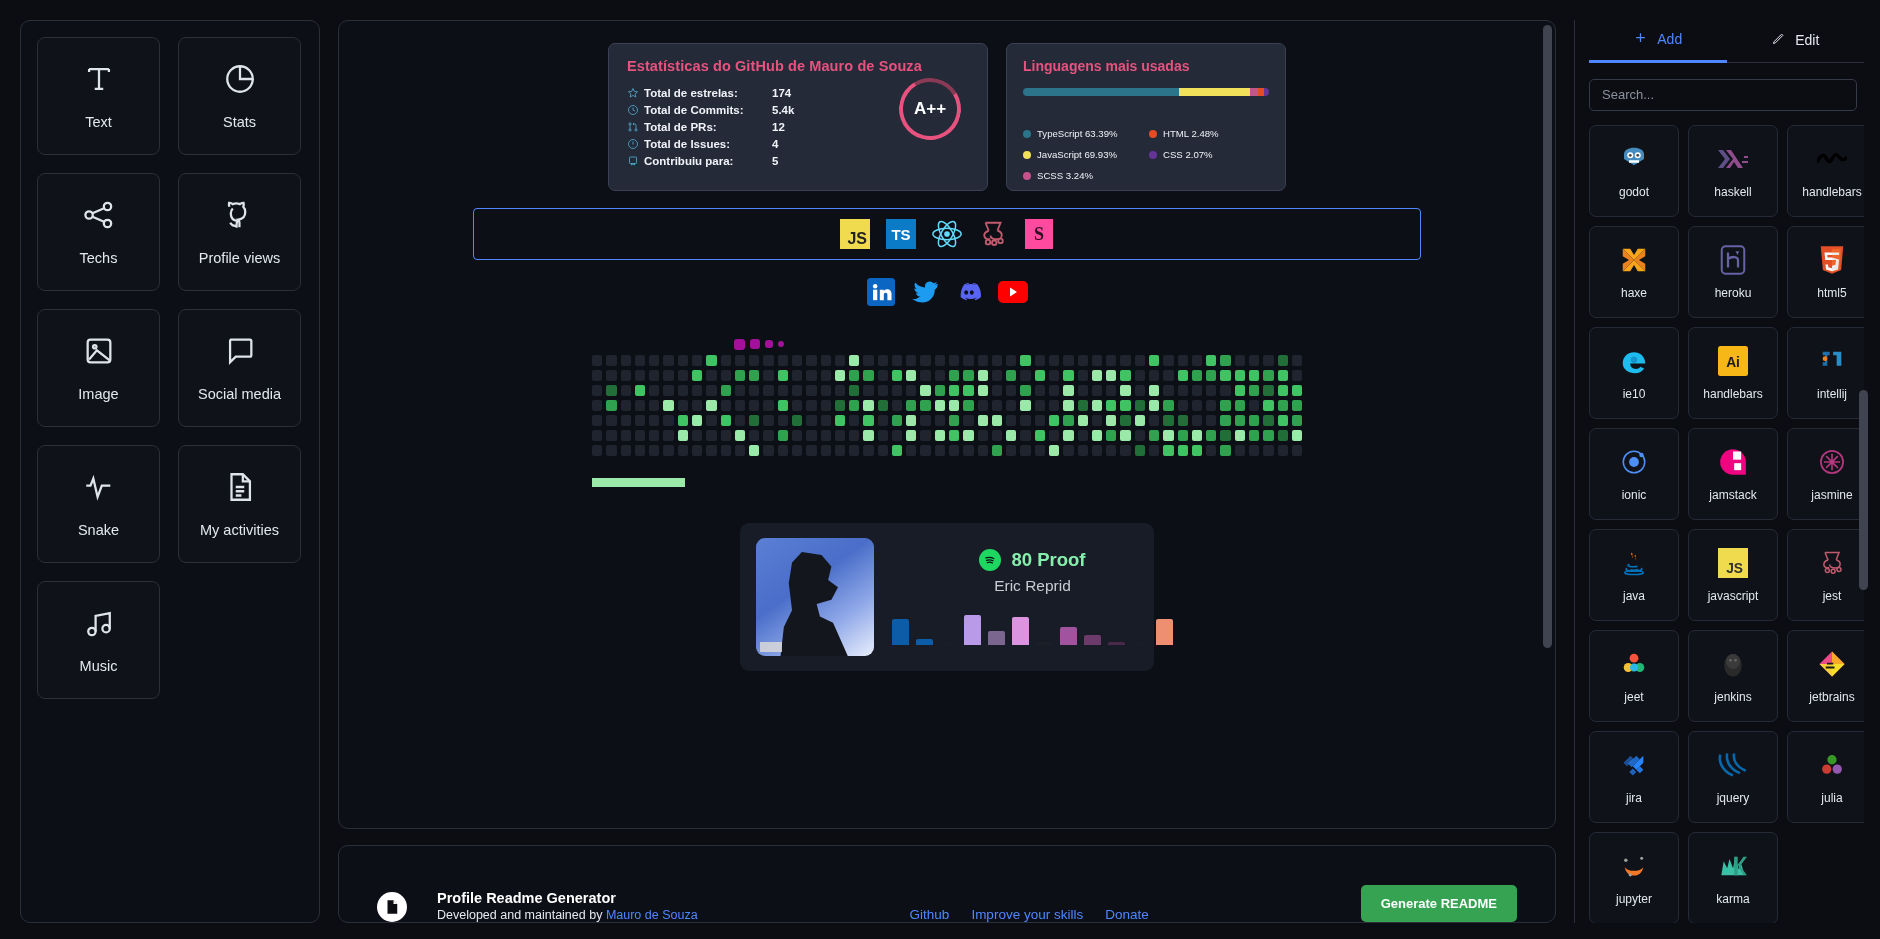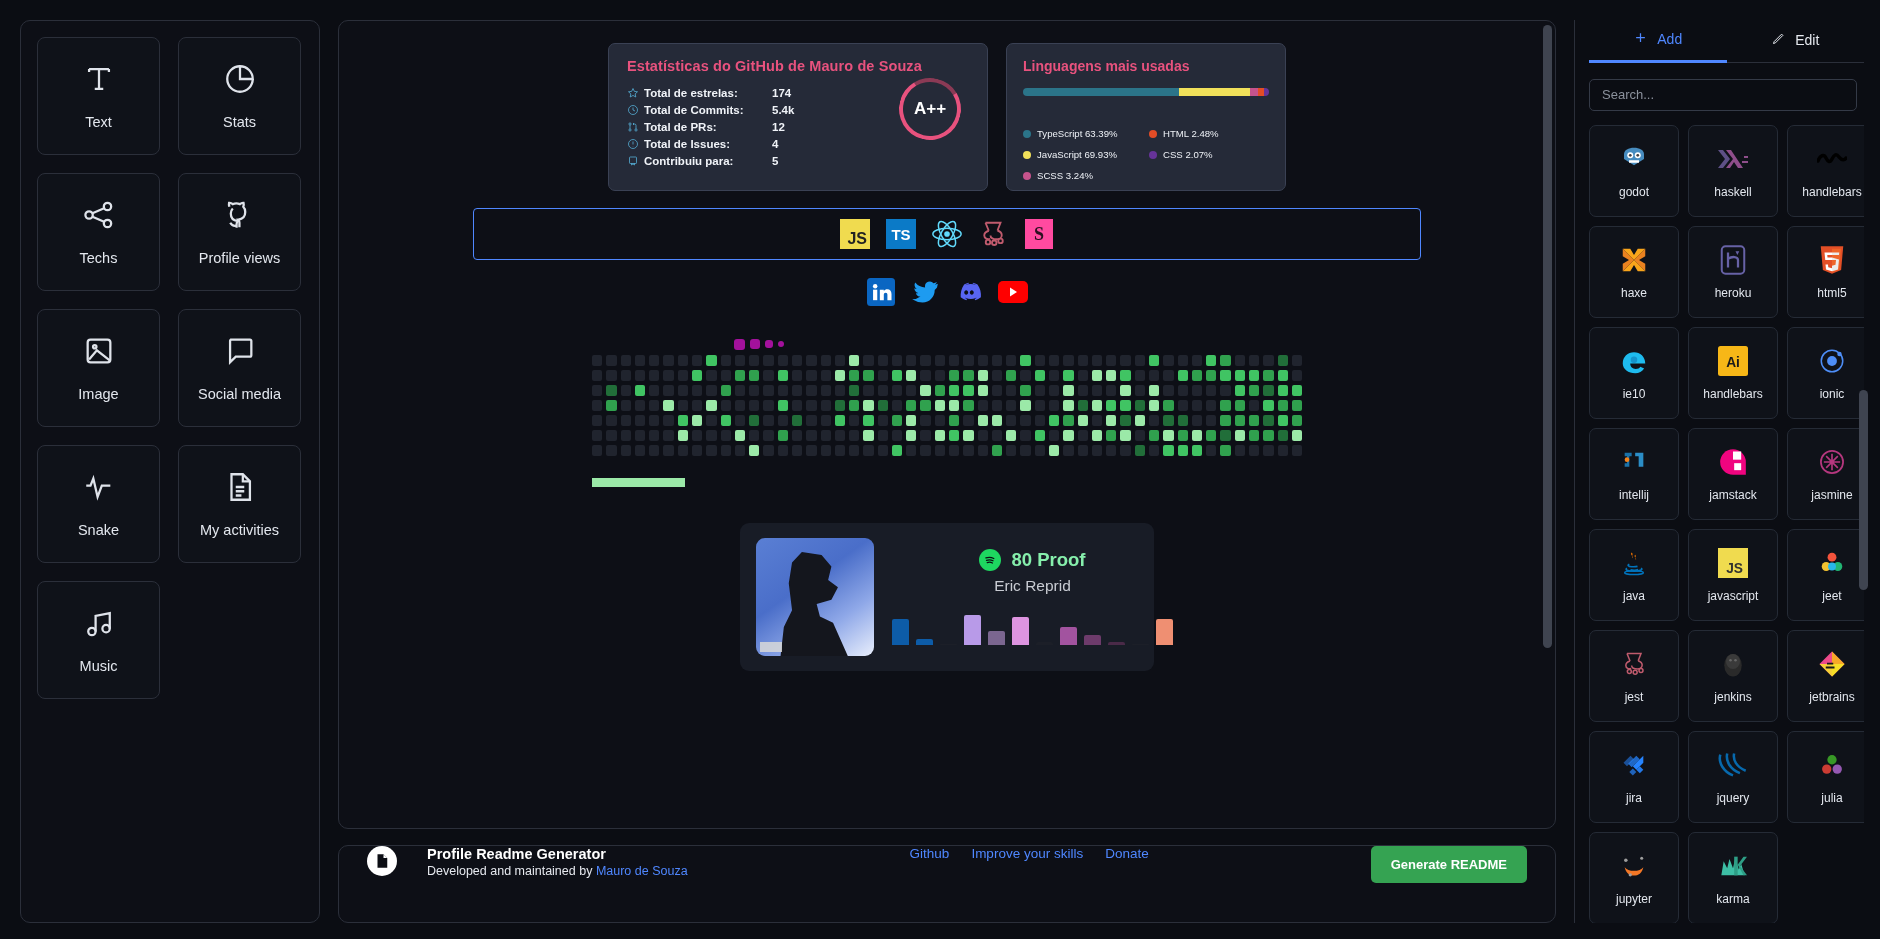--- a/index.html
+++ b/index.html
@@ -965,22 +965,22 @@
         <div class="icell">
           <span class="gl">
             <svg width="28" height="28" viewBox="0 0 24 24">
+              <path d="M4 4h6v3H8v9H4v-3h2V7H4z" fill="#1a72a8"></path>
+              <path d="M13 4h7v12h-4V7h-3z" fill="#2b8dc6"></path>
+              <circle cx="6" cy="10" r="2" fill="#f58219"></circle>
+            </svg>
+          </span>
+          <span class="nm">intellij</span>
+        </div>
+        <div class="icell">
+          <span class="gl">
+            <svg width="28" height="28" viewBox="0 0 24 24">
               <circle cx="12" cy="12" r="9.2" fill="none" stroke="#4e8ef7" stroke-width="1.3"></circle>
               <circle cx="12" cy="12" r="4.2" fill="#4e8ef7"></circle>
               <circle cx="18.4" cy="6" r="1.9" fill="#4e8ef7"></circle>
             </svg>
           </span>
           <span class="nm">ionic</span>
-        </div>
-        <div class="icell">
-          <span class="gl">
-            <svg width="28" height="28" viewBox="0 0 24 24">
-              <path d="M4 4h6v3H8v9H4v-3h2V7H4z" fill="#1a72a8"></path>
-              <path d="M13 4h7v12h-4V7h-3z" fill="#2b8dc6"></path>
-              <circle cx="6" cy="10" r="2" fill="#f58219"></circle>
-            </svg>
-          </span>
-          <span class="nm">intellij</span>
         </div>
         <div class="icell">
           <span class="gl">

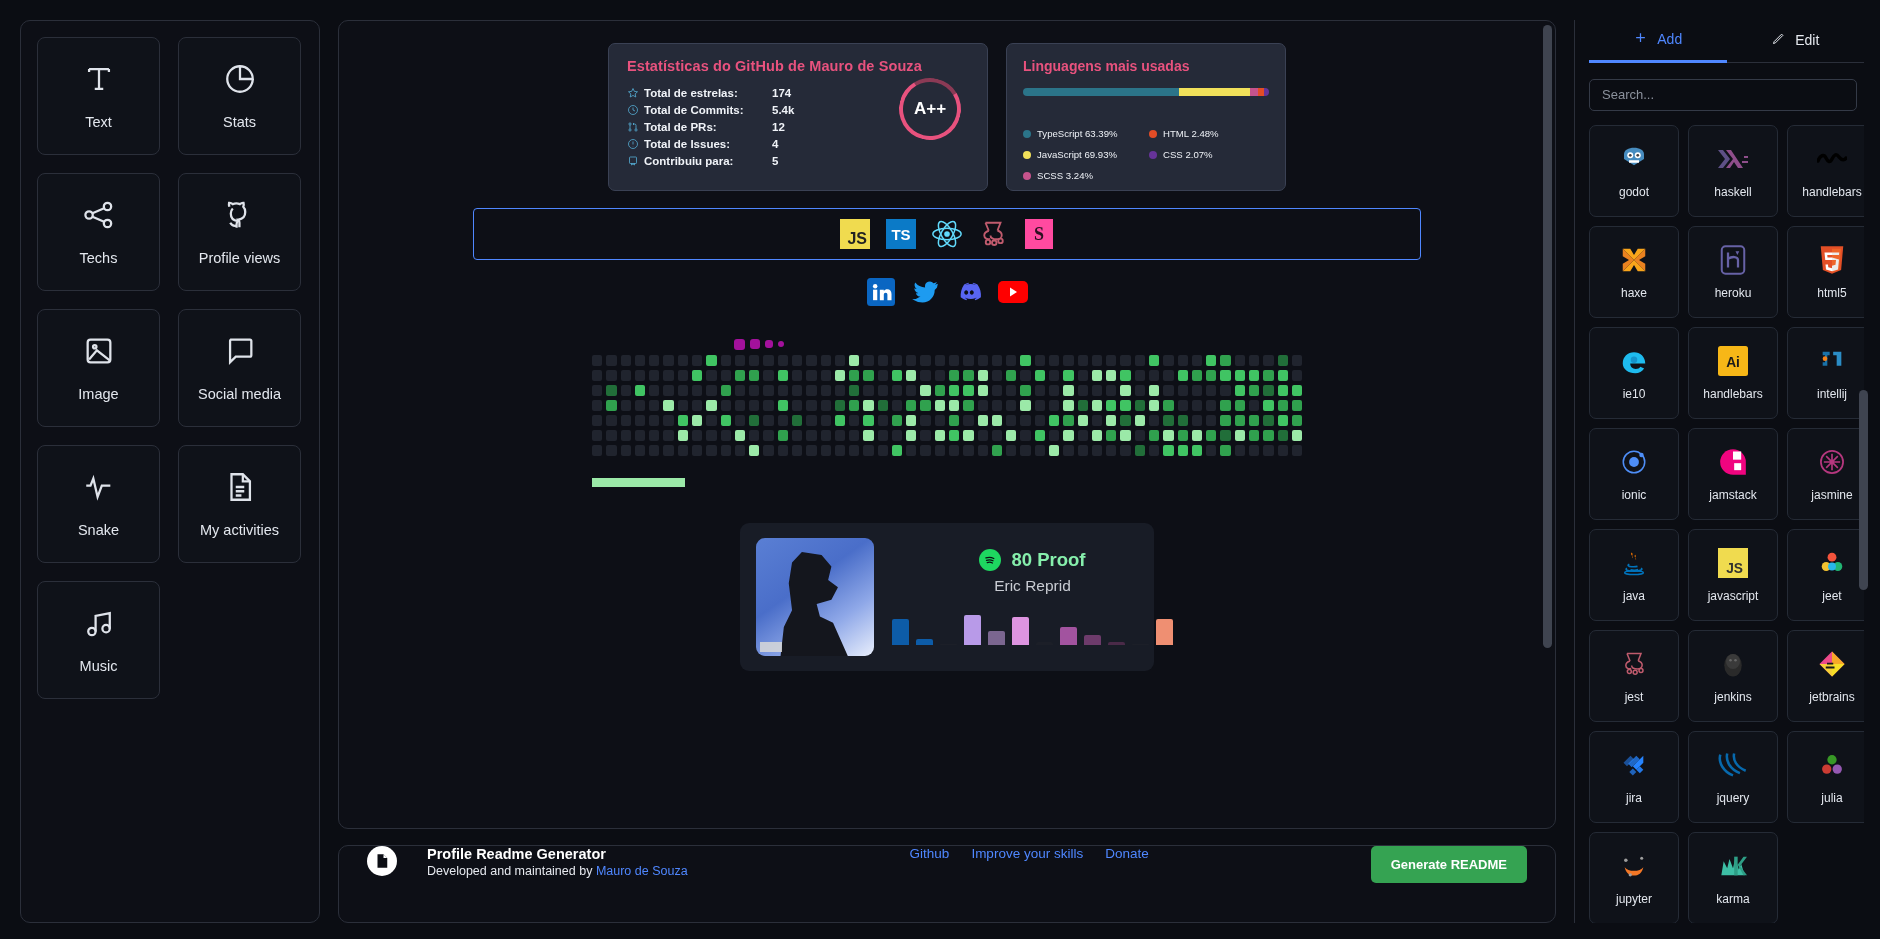--- a/index.html
+++ b/index.html
@@ -1032,17 +1032,6 @@
         </div>
         <div class="icell">
           <span class="gl">
-            <svg width="28" height="28" viewBox="0 0 24 24">
-              <circle cx="12" cy="7" r="3.8" fill="#f4533c"></circle>
-              <circle cx="7" cy="15" r="3.8" fill="#f2c230"></circle>
-              <circle cx="17" cy="15" r="3.8" fill="#22b573"></circle>
-              <circle cx="12" cy="15" r="3.4" fill="#29b6e8"></circle>
-            </svg>
-          </span>
-          <span class="nm">jeet</span>
-        </div>
-        <div class="icell">
-          <span class="gl">
             <svg width="28" height="28" viewBox="0 0 24 24" fill="none" stroke="#c05b6d" stroke-width="1.3">
               <path d="M6 3h12l-2.4 6.2"></path>
               <path d="M6 3l2.6 6.4"></path>
@@ -1057,6 +1046,17 @@
         </div>
         <div class="icell">
           <span class="gl">
+            <svg width="28" height="28" viewBox="0 0 24 24">
+              <circle cx="12" cy="7" r="3.8" fill="#f4533c"></circle>
+              <circle cx="7" cy="15" r="3.8" fill="#f2c230"></circle>
+              <circle cx="17" cy="15" r="3.8" fill="#22b573"></circle>
+              <circle cx="12" cy="15" r="3.4" fill="#29b6e8"></circle>
+            </svg>
+          </span>
+          <span class="nm">jeet</span>
+        </div>
+        <div class="icell">
+          <span class="gl">
             <svg width="26" height="30" viewBox="0 0 20 24">
               <ellipse cx="10" cy="13" rx="7" ry="9" fill="#2a2a2a"></ellipse>
               <ellipse cx="10" cy="10" rx="5.6" ry="6" fill="#3a3a3a"></ellipse>

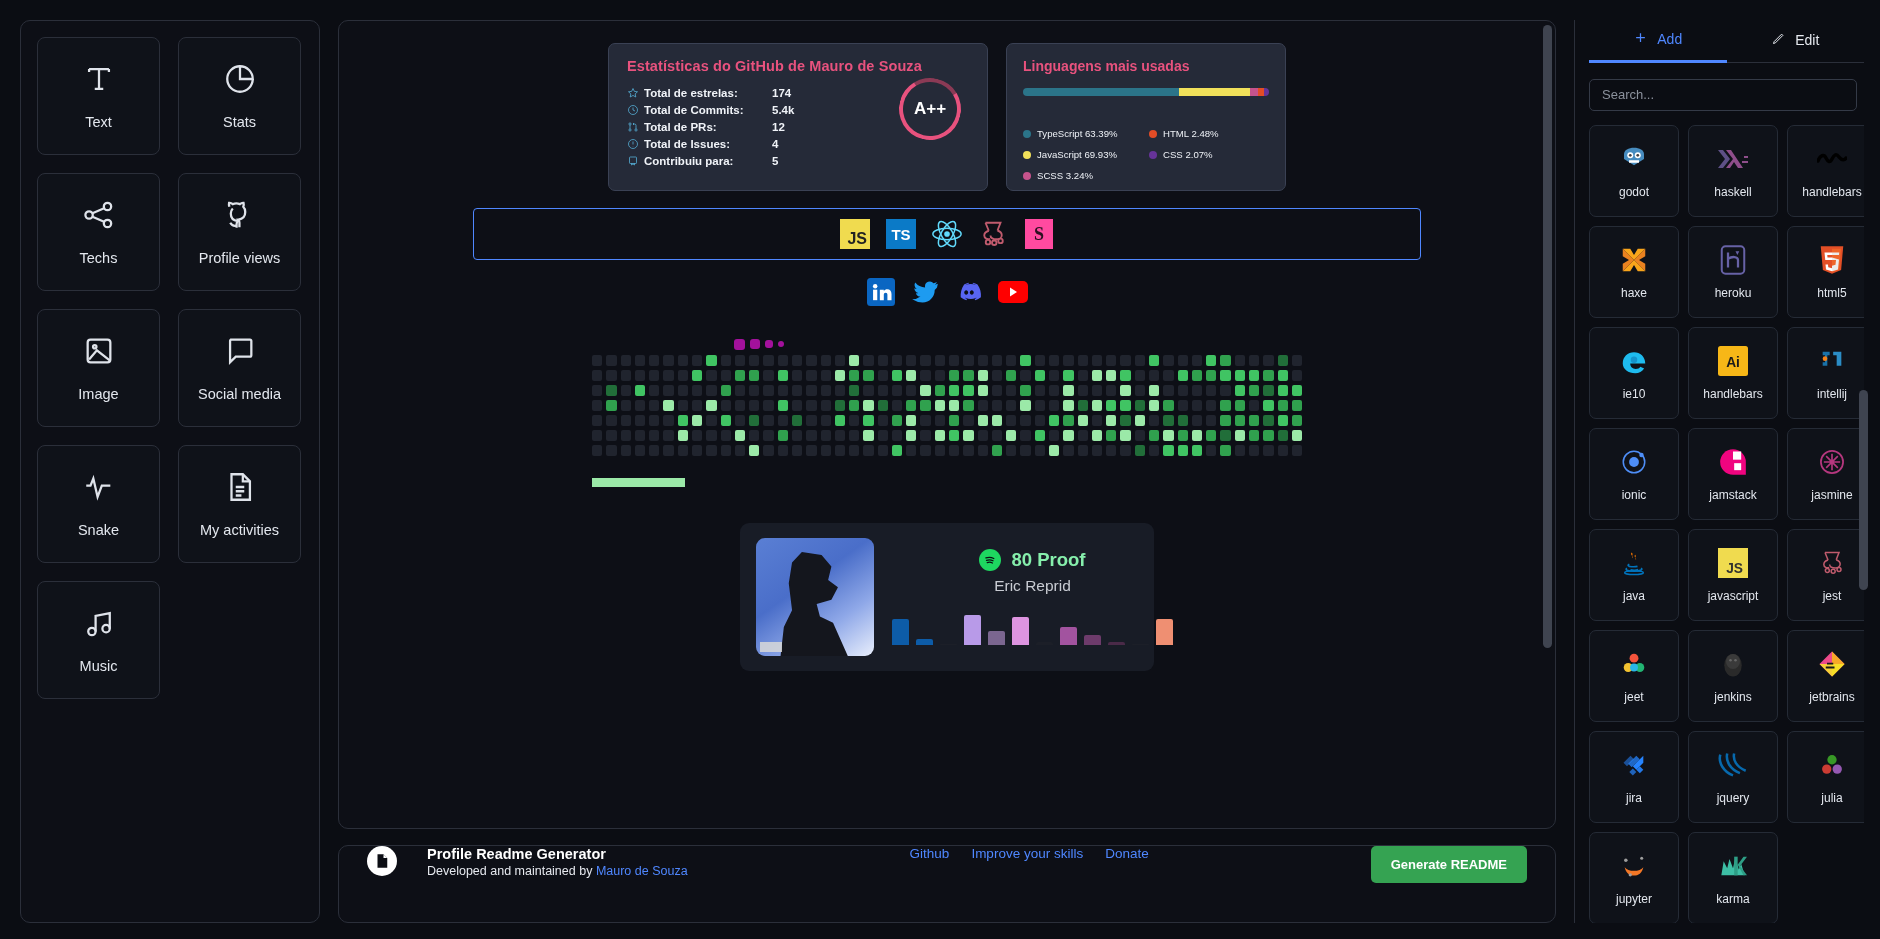--- a/index.html
+++ b/index.html
@@ -132,7 +132,7 @@
   .footer {
     flex: 0 0 78px; height: 78px;
     border: 1px solid #2b2f3a; border-radius: 10px; background: #0d0f16;
-    display: flex; align-items: flex-start; padding: 0 28px; gap: 30px;
+    display: flex; align-items: flex-end; padding: 0 38px; gap: 30px;
   }
   .f-logo { width: 30px; height: 30px; border-radius: 50%; background: #fff;
     display: flex; align-items: center; justify-content: center; flex: 0 0 30px; }

